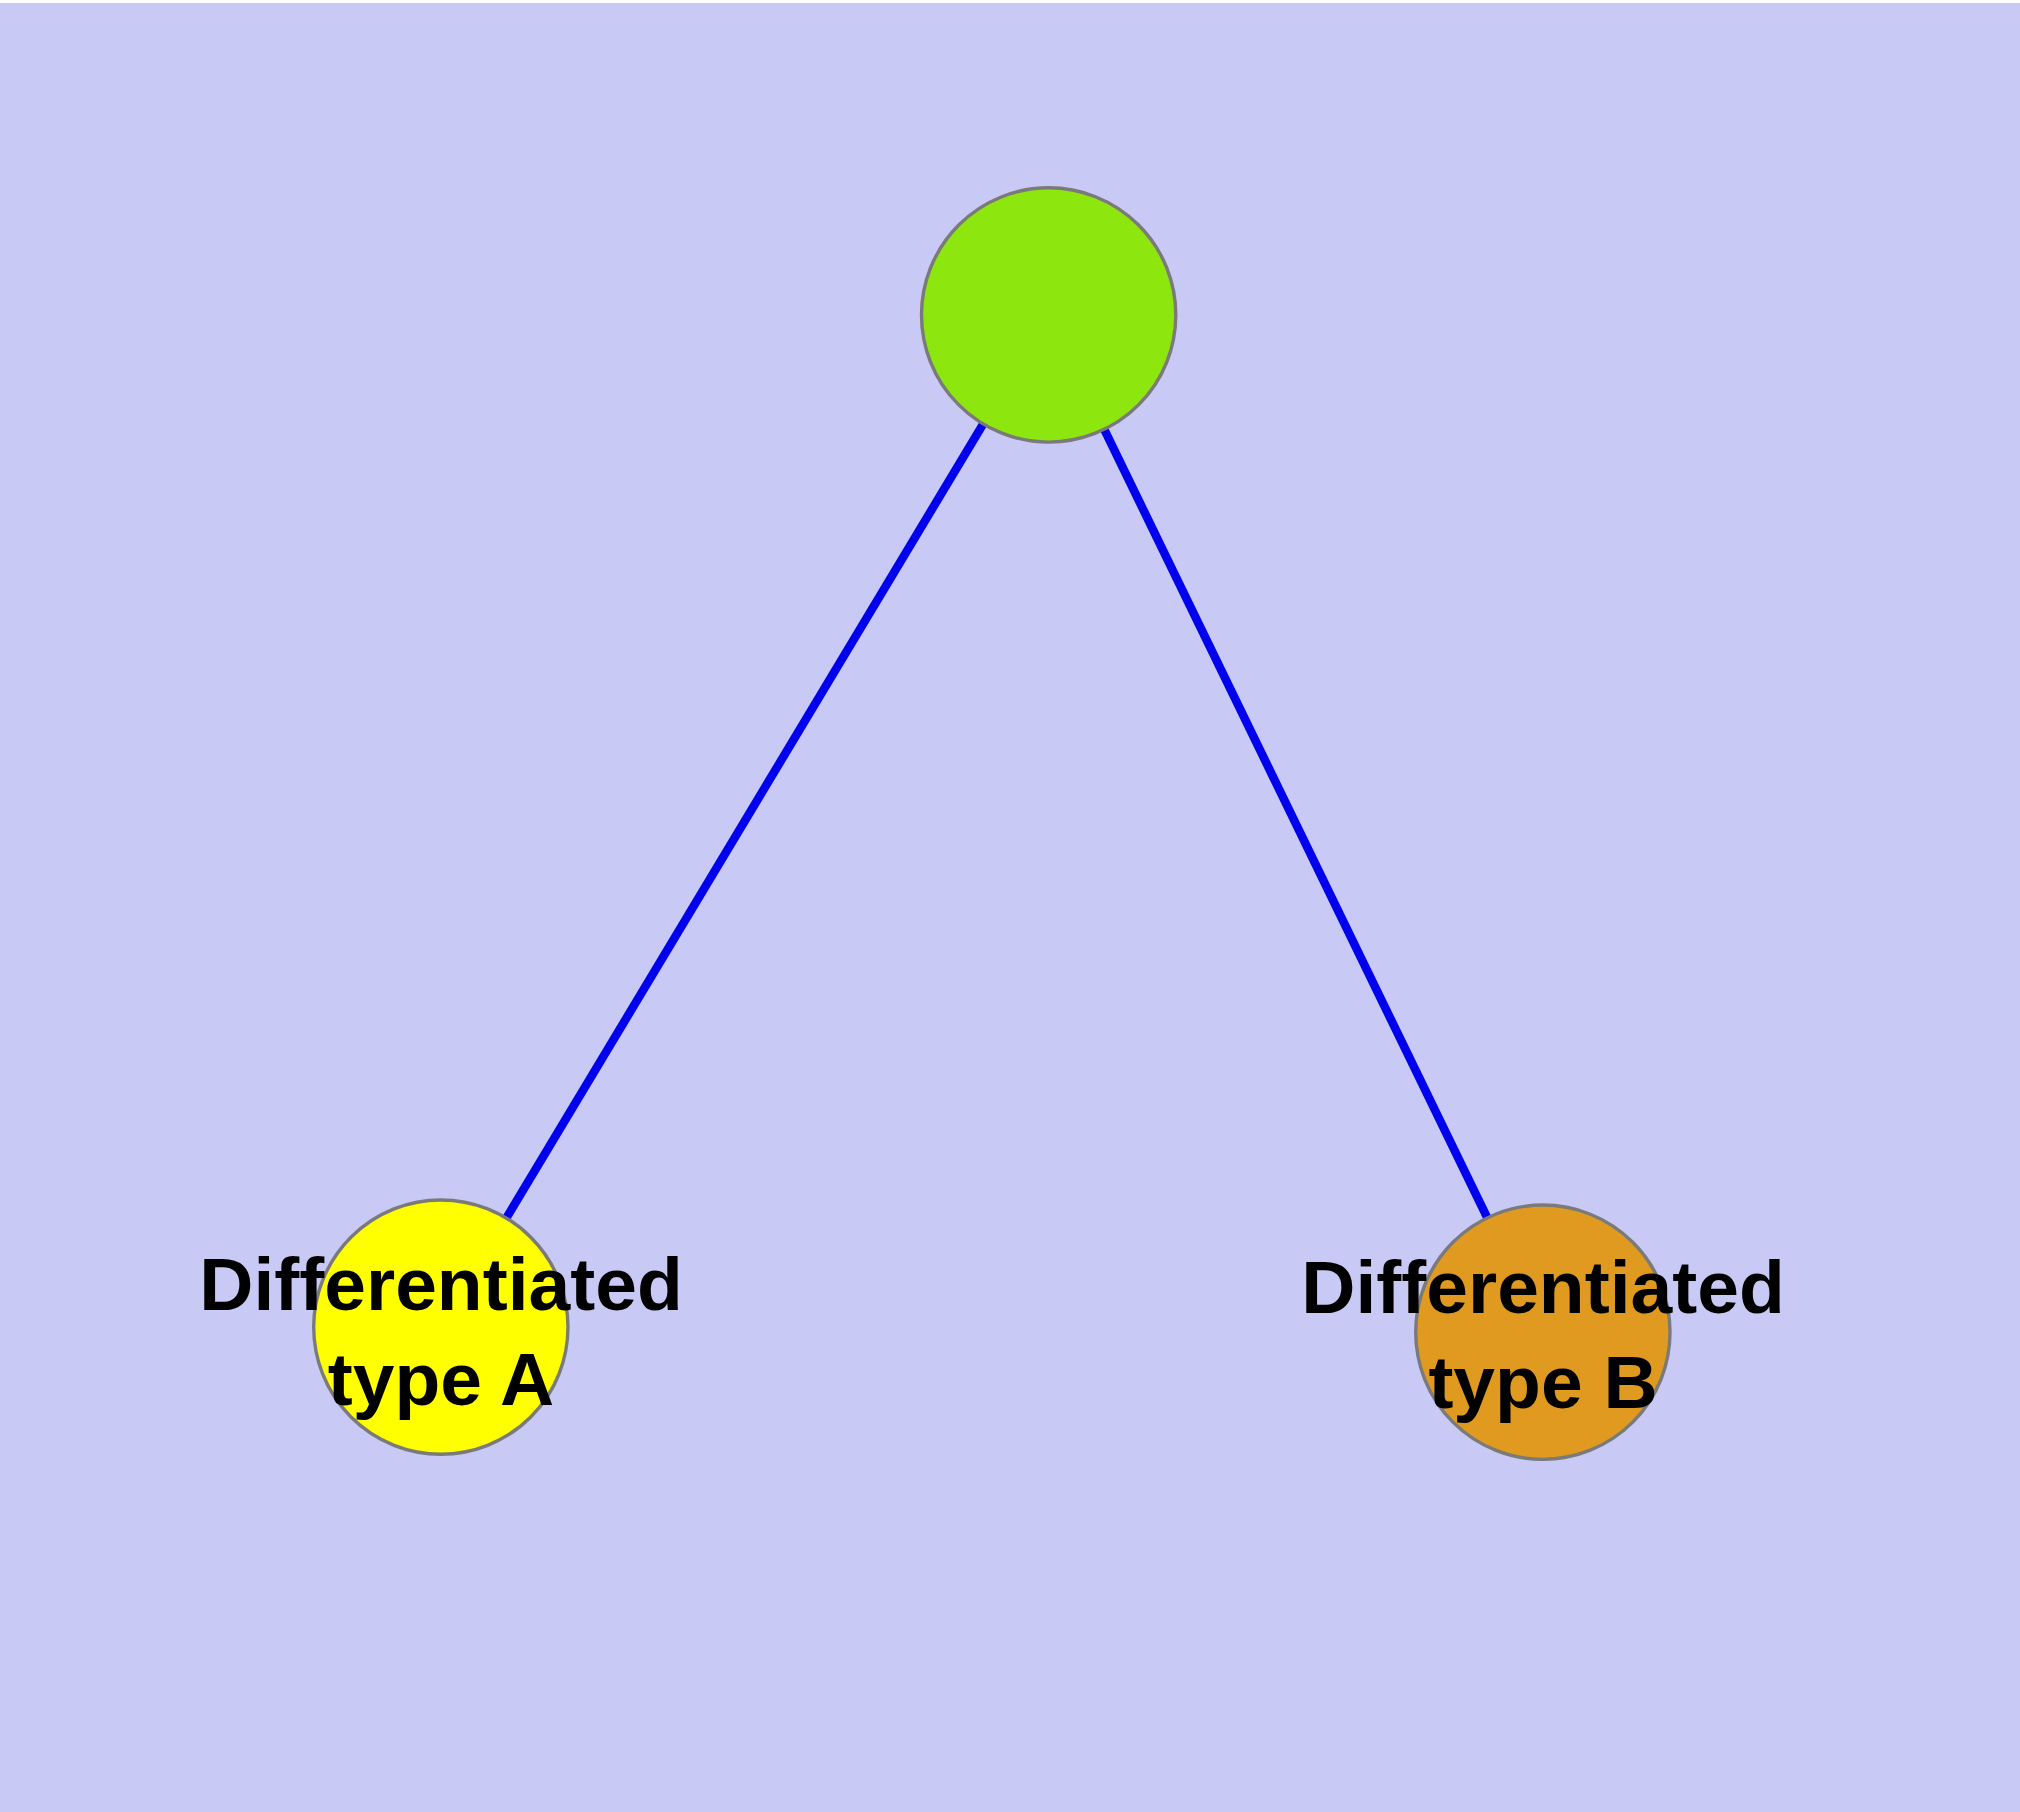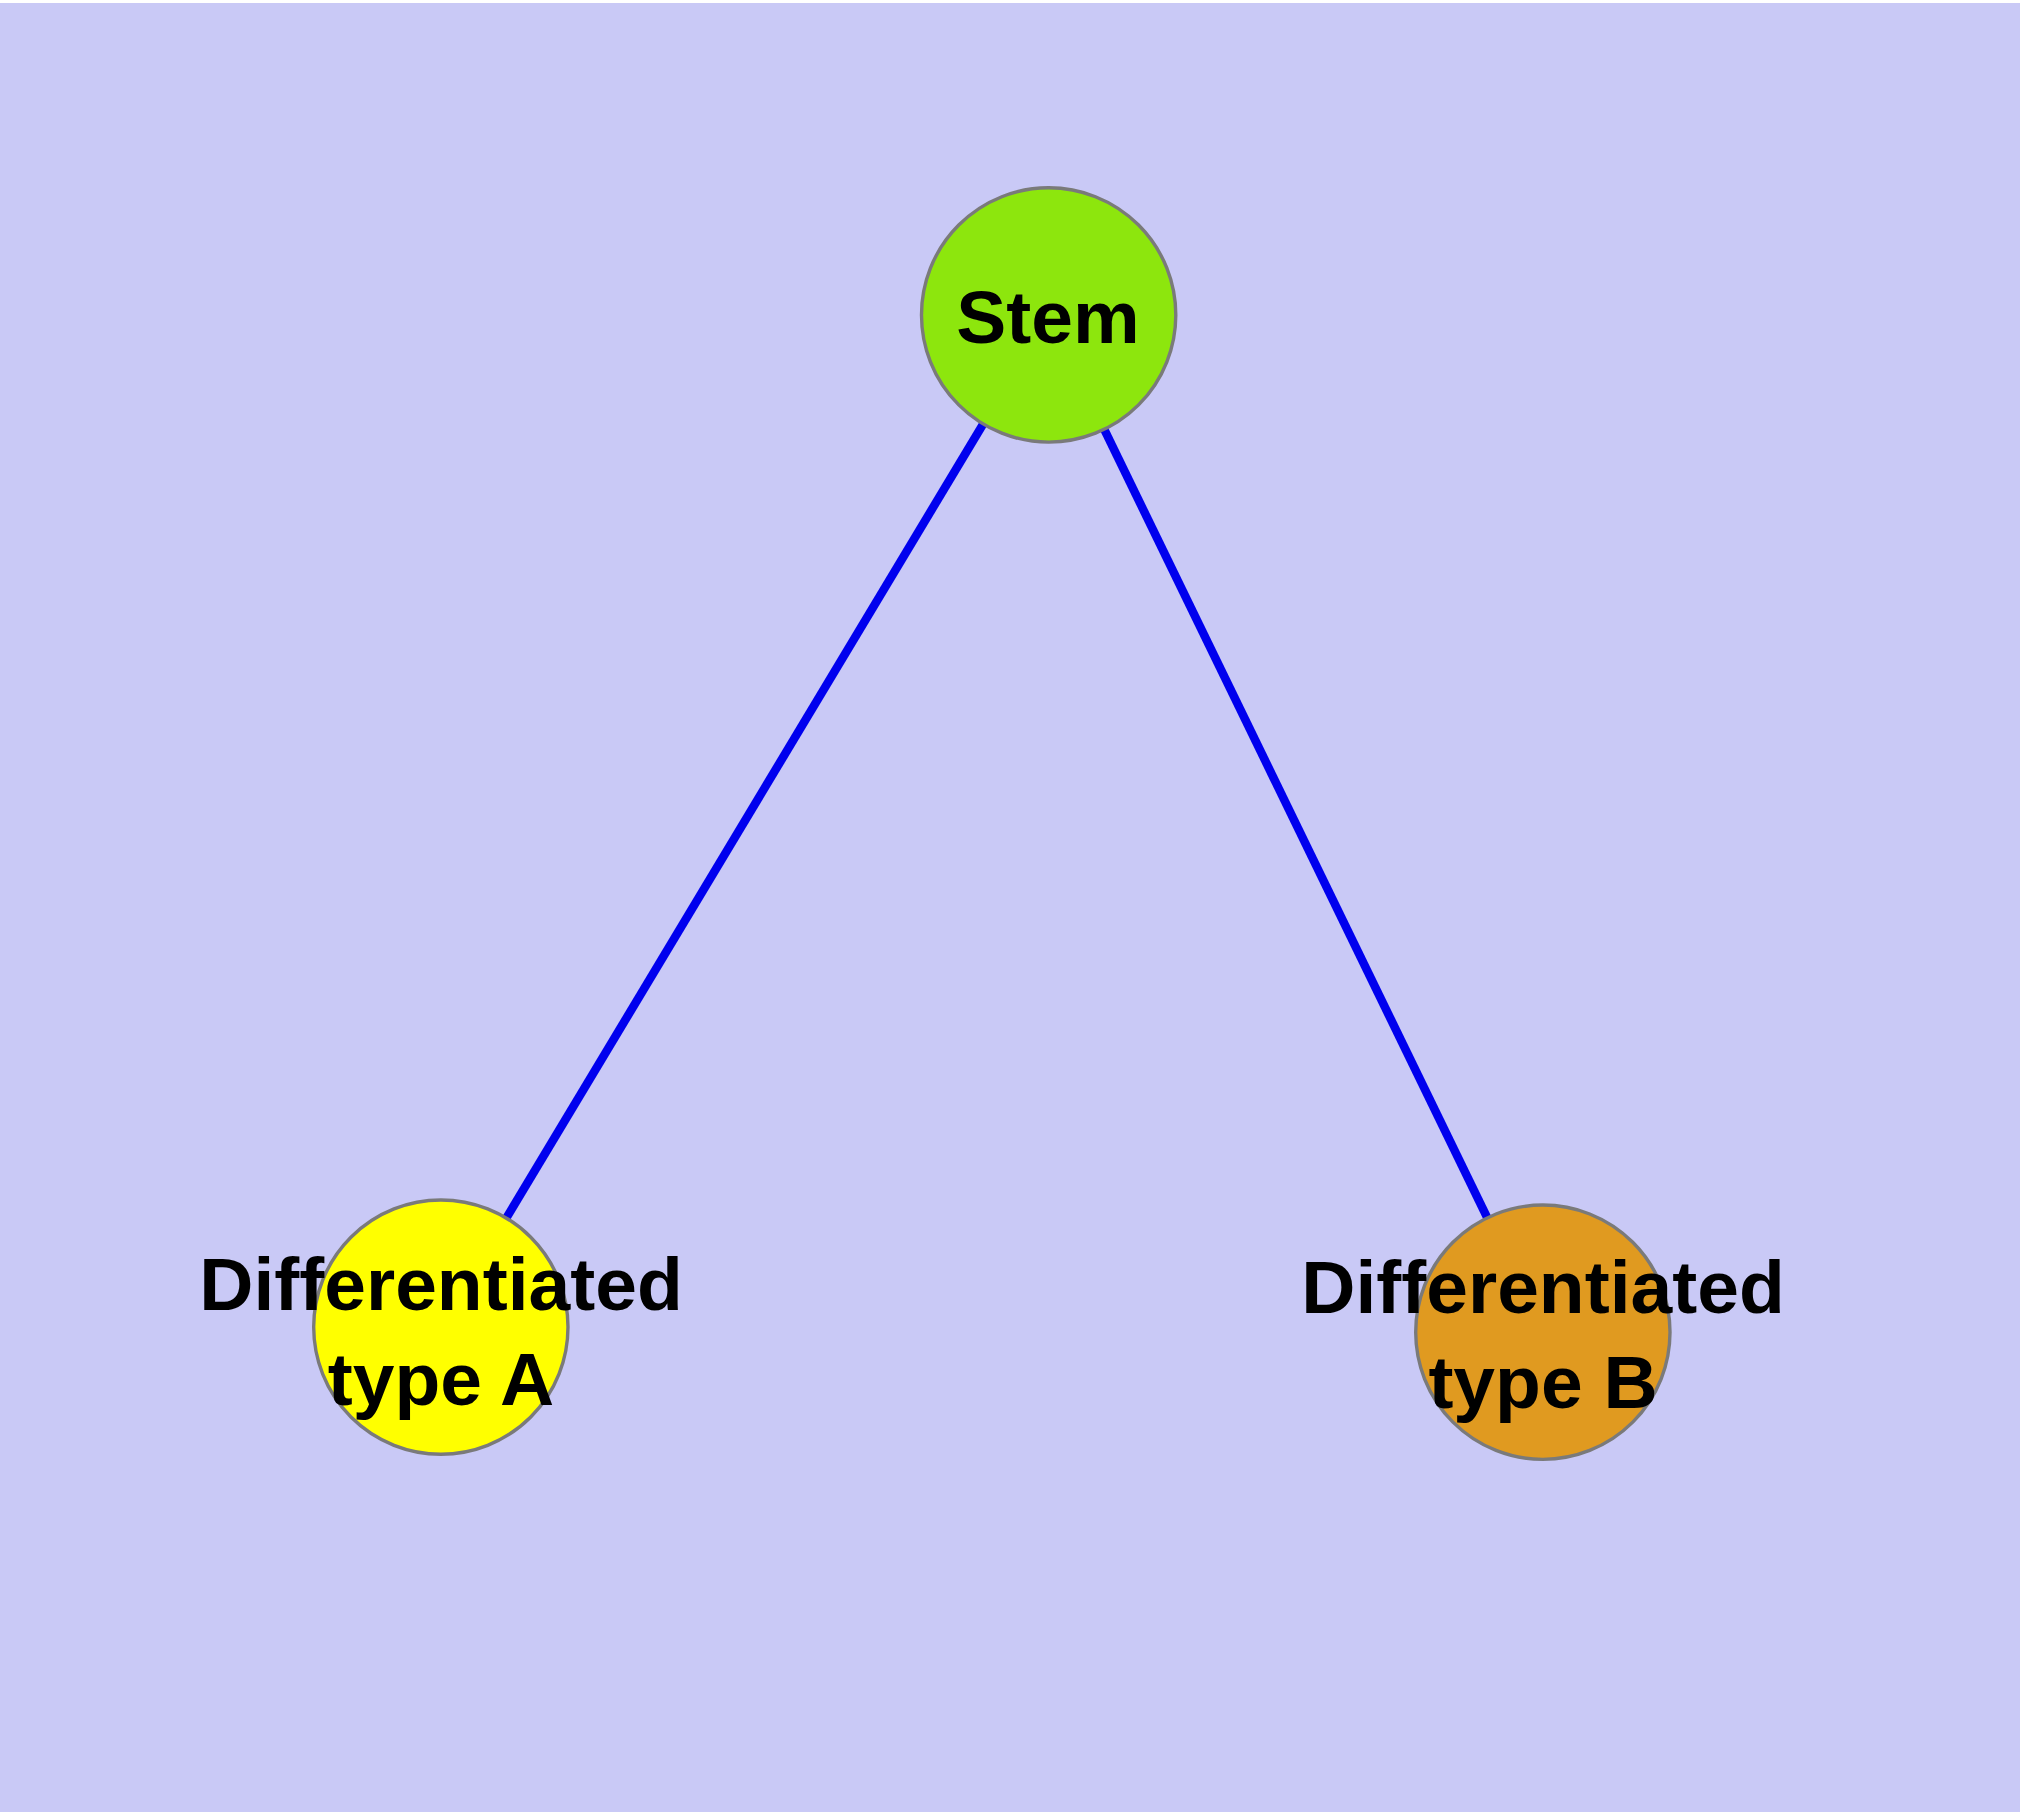--- a/index.html
+++ b/index.html
@@ -64,7 +64,6 @@
     <circle class="node-circle" cx="1820" cy="1568" r="150" fill="#E09A20" stroke="#7A7A7A"></circle>
   </svg>
 
-  <div class="node-label label-stem" style="color: rgb(0, 0, 0);">Stem</div>
 
   <div class="node-label label-type-a" style="color: rgb(0, 0, 0);">Differentiated
 type A</div>

